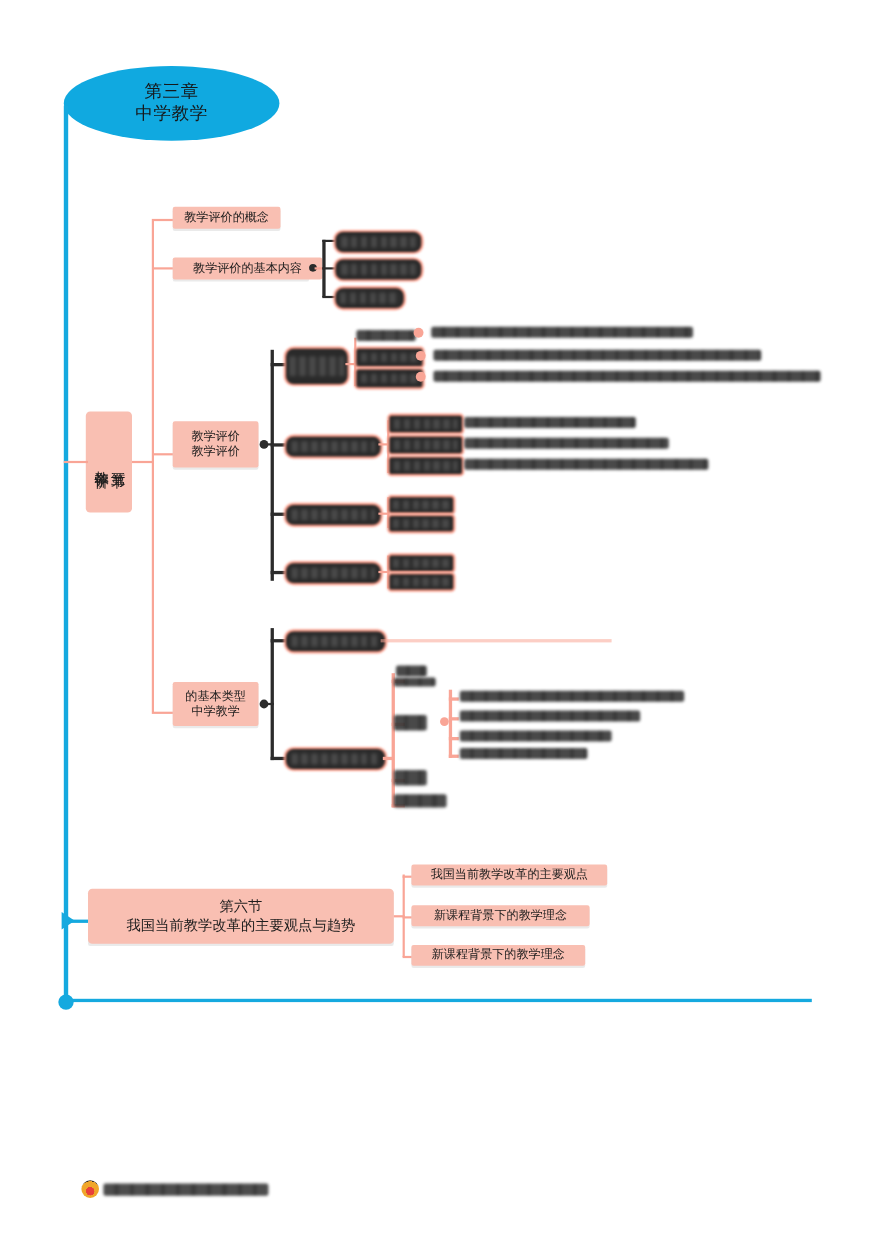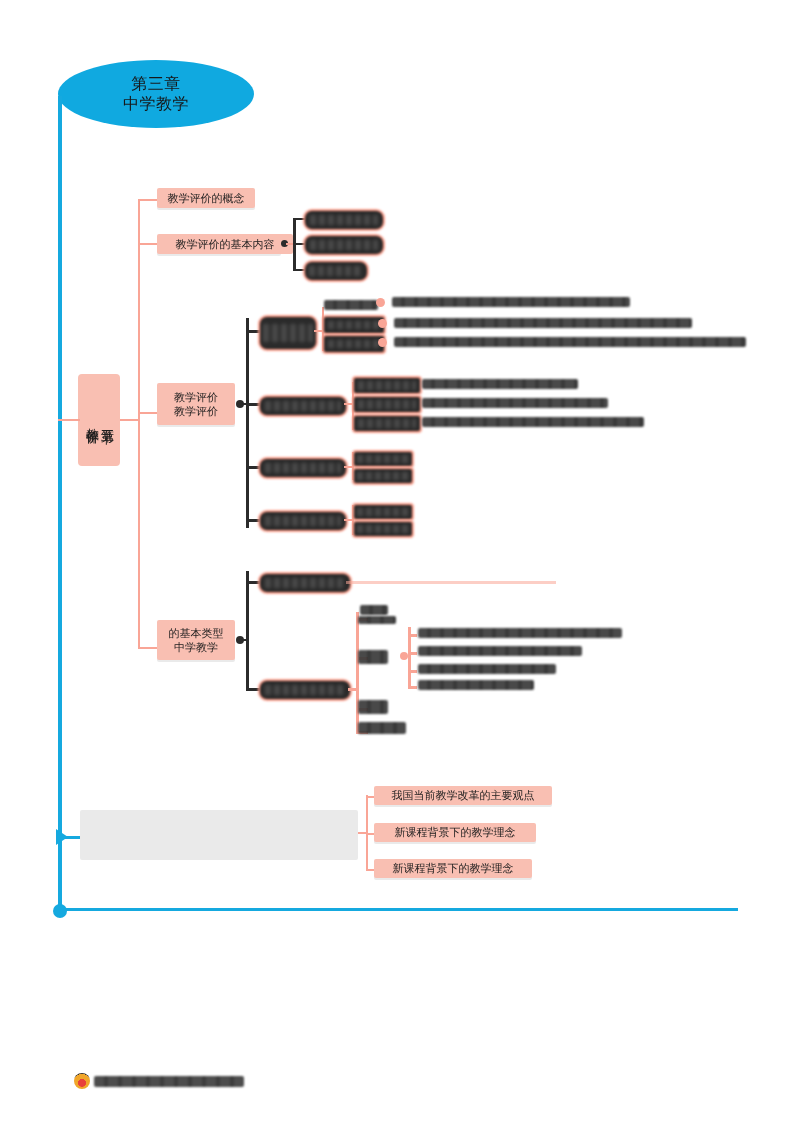--- a/index.html
+++ b/index.html
@@ -253,6 +253,10 @@
   <div class="blurtext" style="left:358px;top:722px;width:48px;height:12px;"></div>
 
   <div class="plate" style="left:80px;top:810px;width:278px;height:50px;"></div>
+  <div class="node multi soft" style="left:80px;top:808px;width:278px;height:50px;font-size:13px;">
+    <span>第六节</span>
+    <span>我国当前教学改革的主要观点与趋势</span>
+  </div>
 
   <div class="ln" style="left:358px;top:832px;width:10px;height:2px;"></div>
   <div class="ln" style="left:366px;top:795px;width:2px;height:75px;"></div>

